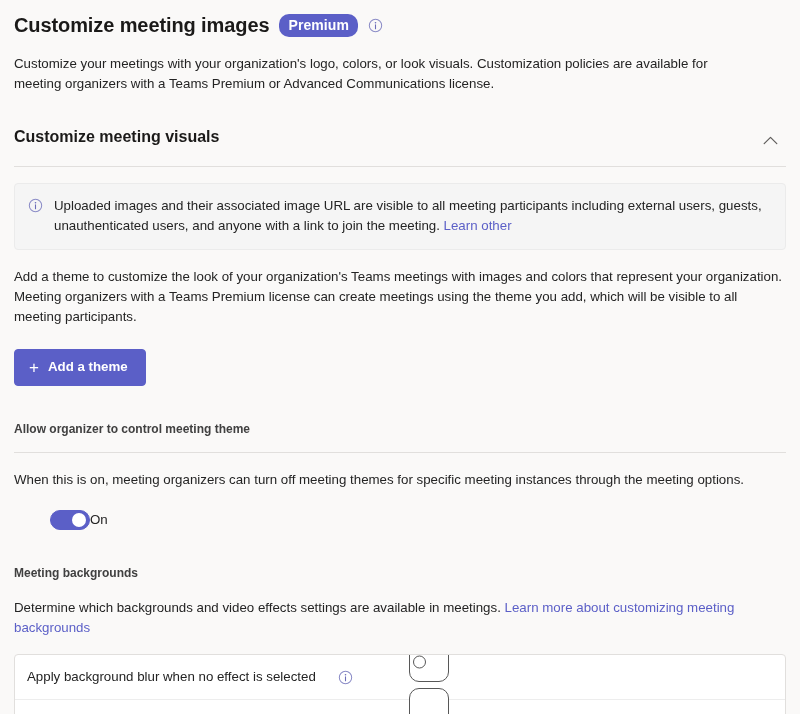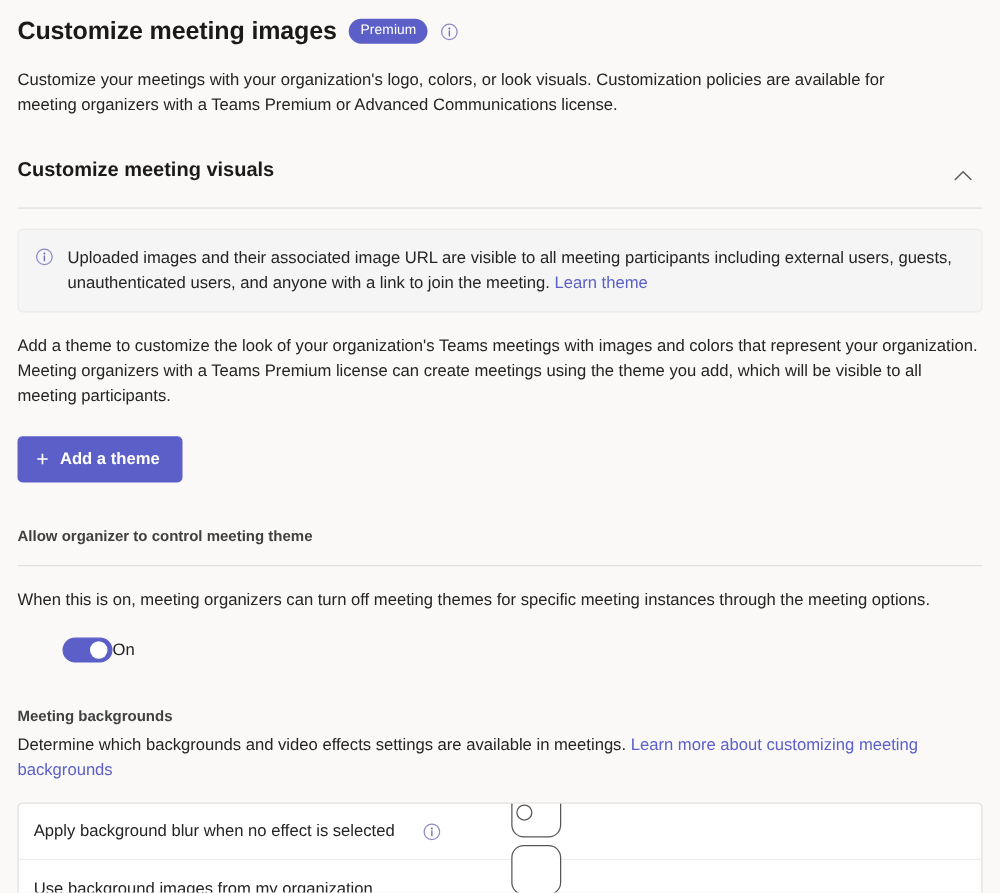--- a/index.html
+++ b/index.html
@@ -43,11 +43,11 @@
     justify-content: center;
     background: #5b5fc7;
     color: #ffffff;
-    font-size: 11px;
+    font-size: 14px;
     line-height: 1;
     padding: 4px 9px 5px;
     border-radius: 10px;
-    font-weight: normal;
+    font-weight: bold;
     letter-spacing: 0.1px;
   }
 

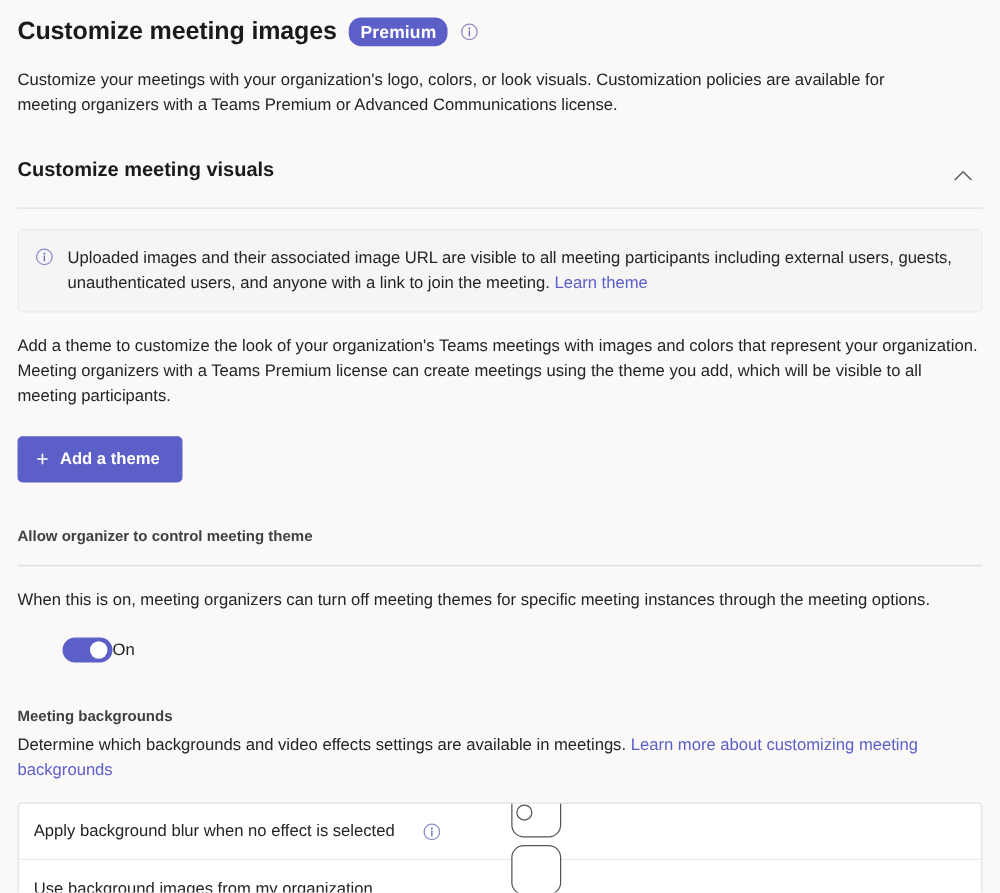--- a/index.html
+++ b/index.html
@@ -290,7 +290,7 @@
         <path d="M8 7.2v4.2" stroke="#6b6cb8" stroke-width="1.15" stroke-linecap="round"></path>
       </svg>
     </span>
-    <div class="msgbar-text"><span>Uploaded images and their associated image URL are visible to all meeting participants including external users, guests, unauthenticated users, and anyone with a link to join the meeting. </span><a class="link" href="#">Learn theme</a></div>
+    <div class="msgbar-text"><span>Uploaded images and their associated image URL are visible to all meeting participants including external users, guests, unauthenticated users, and anyone with a link to join the meeting. </span><a class="link" href="#">Learn other</a></div>
   </div>
 
   

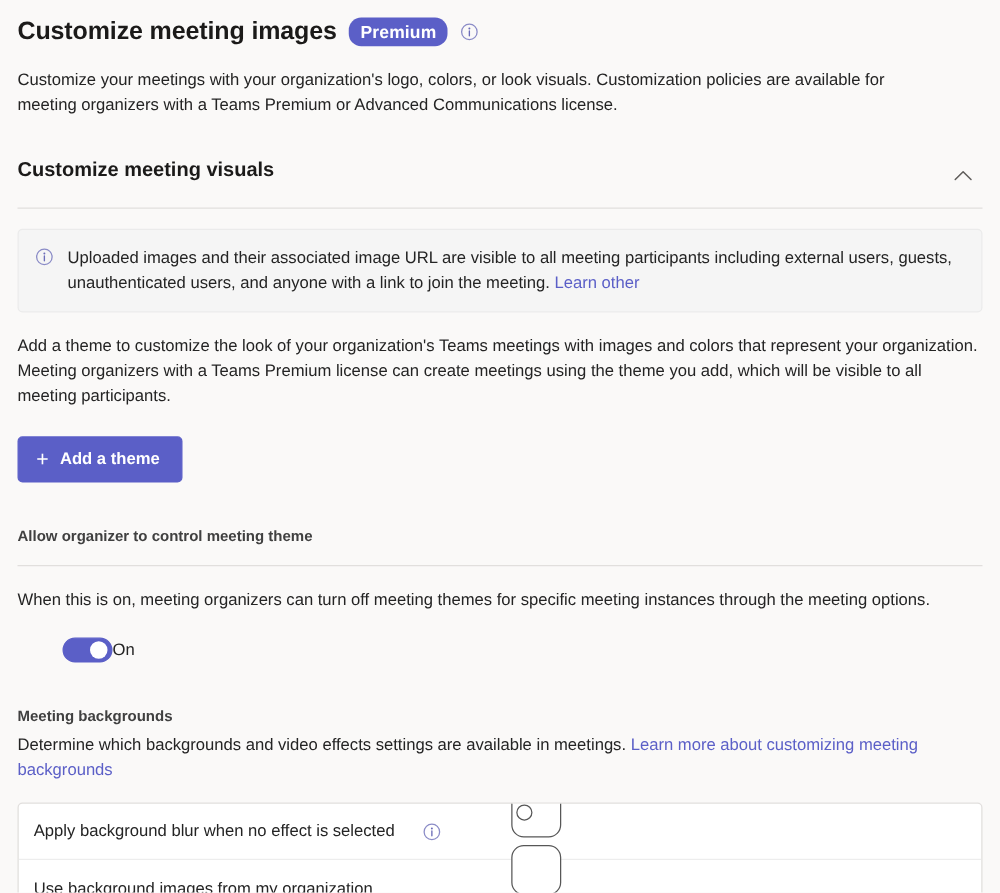--- a/index.html
+++ b/index.html
@@ -316,7 +316,7 @@
 
   
   <h2 class="sub-section-title">Meeting backgrounds</h2>
-  <p class="body-para" style="margin-top:2px; max-width:728px;"><span>Determine which backgrounds and video effects settings are available in meetings. </span><a class="link" href="#">Learn more about customizing meeting backgrounds</a></p>
+  <p class="body-para" style="margin-top:14px; max-width:728px;"><span>Determine which backgrounds and video effects settings are available in meetings. </span><a class="link" href="#">Learn more about customizing meeting backgrounds</a></p>
 
   <div class="card">
 

